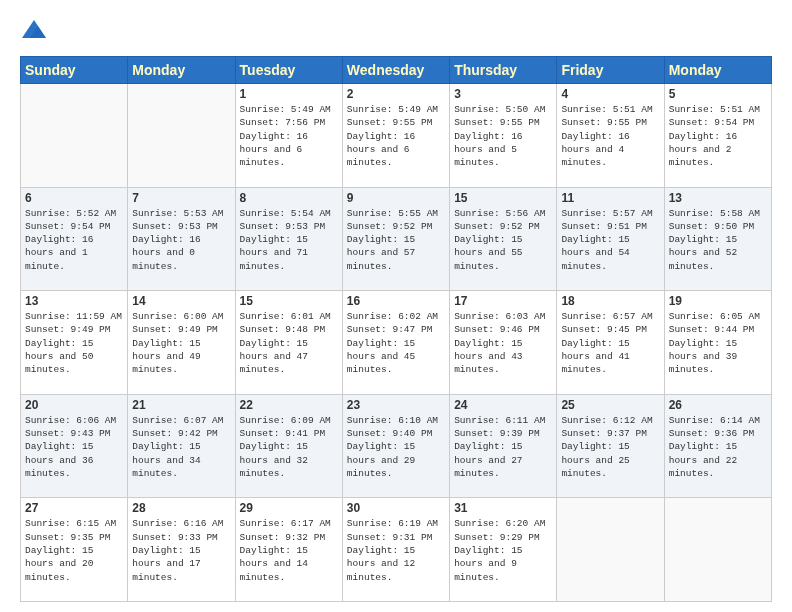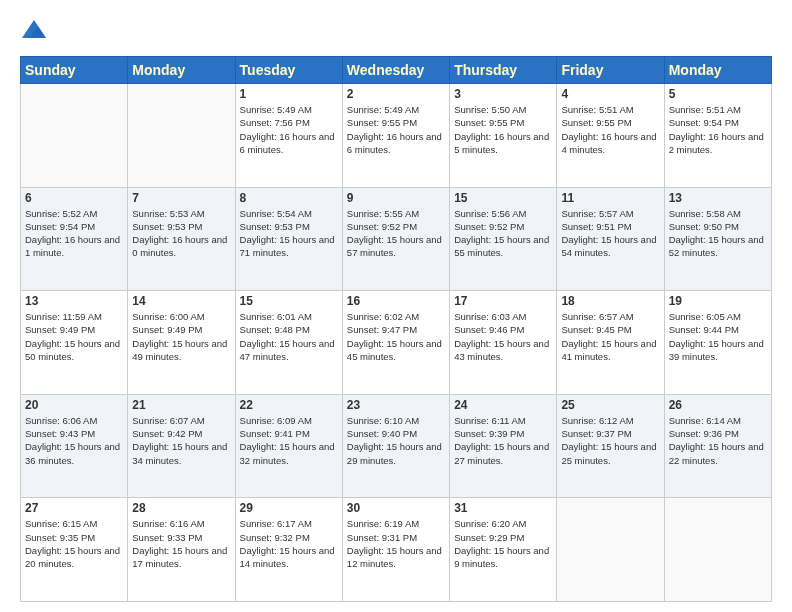--- a/index.html
+++ b/index.html
@@ -87,6 +87,7 @@
     }
     .day-info {
       line-height: 1.4;
+      font-family: Liberation Mono, monospace;
     }
     .row-alt td {
       background-color: #f0f4f8;

